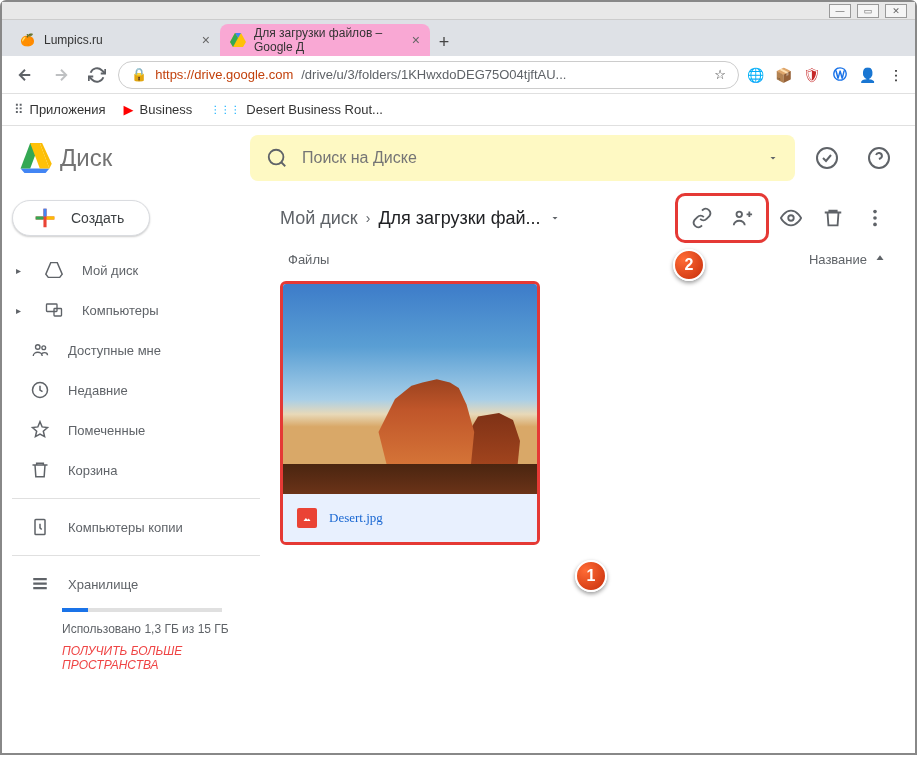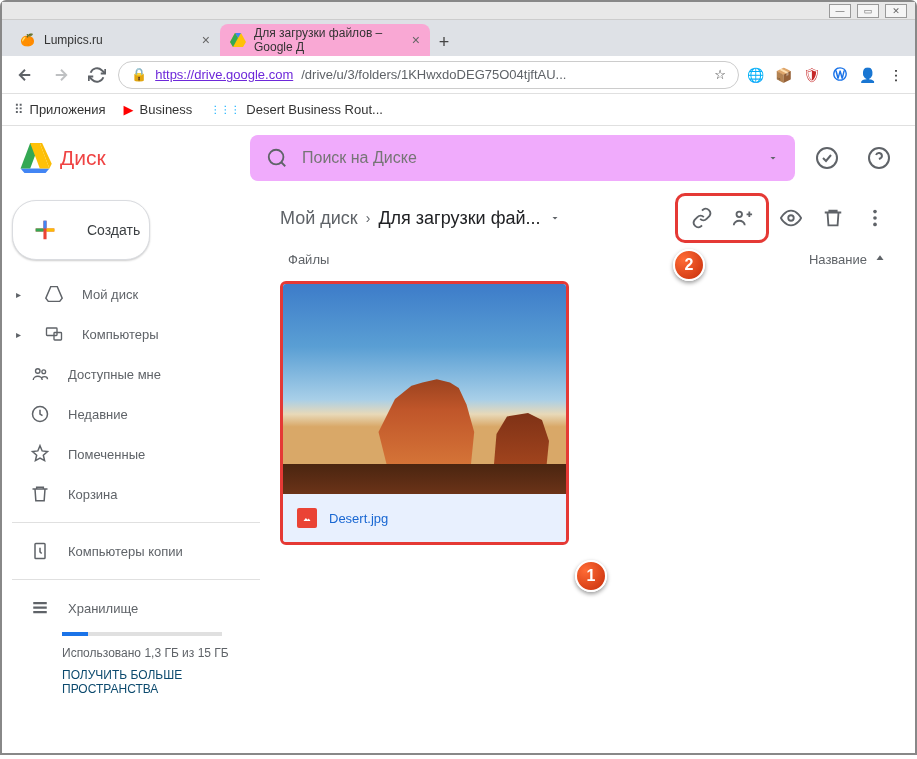--- a/index.html
+++ b/index.html
@@ -22,7 +22,7 @@
 .url-row { height: 38px; background: #fff; display: flex; align-items: center; padding: 0 8px; border-bottom: 1px solid #e0e0e0; gap: 6px; }
 .nav-btn { width: 30px; height: 30px; display: flex; align-items: center; justify-content: center; color: #5f6368; border-radius: 50%; cursor: pointer; }
 .url-bar { flex: 1; height: 28px; border: 1px solid #ccc; border-radius: 14px; display: flex; align-items: center; padding: 0 12px; font-size: 13px; color: #333; gap: 8px; }
-.url-host { color: #6d28d9; text-decoration: underline; }
+.url-host { color: #c2410c; }
 .url-path { color: #5f6368; overflow: hidden; white-space: nowrap; text-overflow: ellipsis; flex: 1; }
 .ext-icon { width: 22px; height: 22px; display: flex; align-items: center; justify-content: center; font-size: 14px; cursor: pointer; }
 

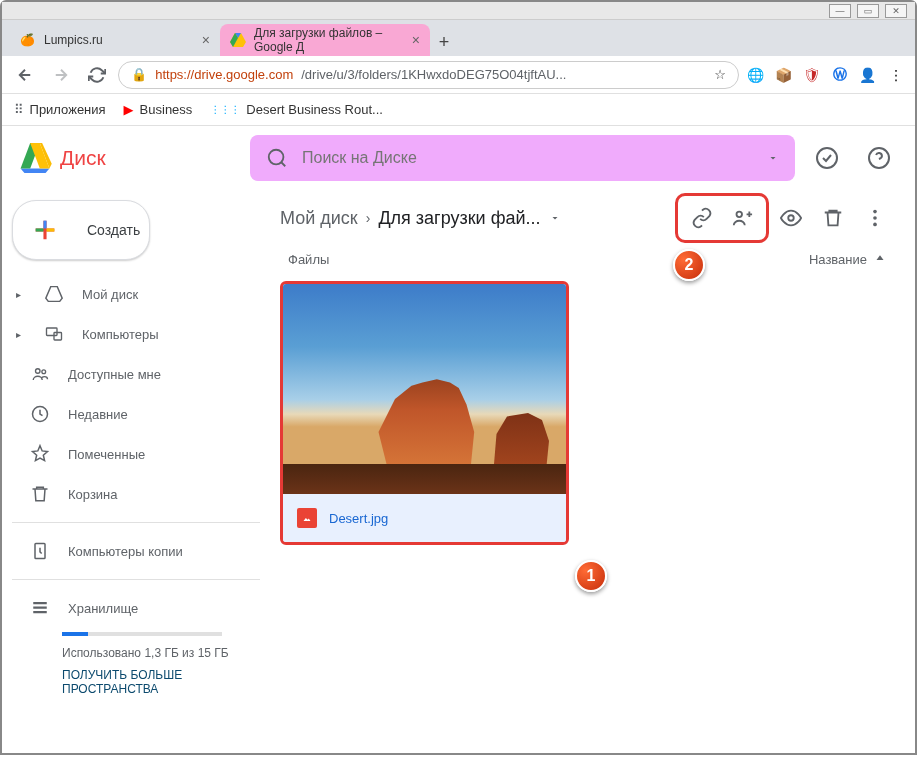--- a/index.html
+++ b/index.html
@@ -33,7 +33,7 @@
 
 .drive-header { height: 64px; display: flex; align-items: center; padding: 0 16px; gap: 12px; }
 .drive-logo { display: flex; align-items: center; gap: 8px; width: 220px; }
-.drive-logo-text { font-size: 21px; color: #ef4444; }
+.drive-logo-text { font-size: 24px; color: #737373; }
 .search-box { flex: 1; height: 46px; background: #f0abfc; border-radius: 8px; display: flex; align-items: center; padding: 0 16px; gap: 14px; color: #5f6368; font-size: 16px; }
 .search-box input { border: none; background: transparent; flex: 1; font-size: 16px; outline: none; }
 .hdr-icon { width: 40px; height: 40px; display: flex; align-items: center; justify-content: center; color: #5f6368; cursor: pointer; border-radius: 50%; }

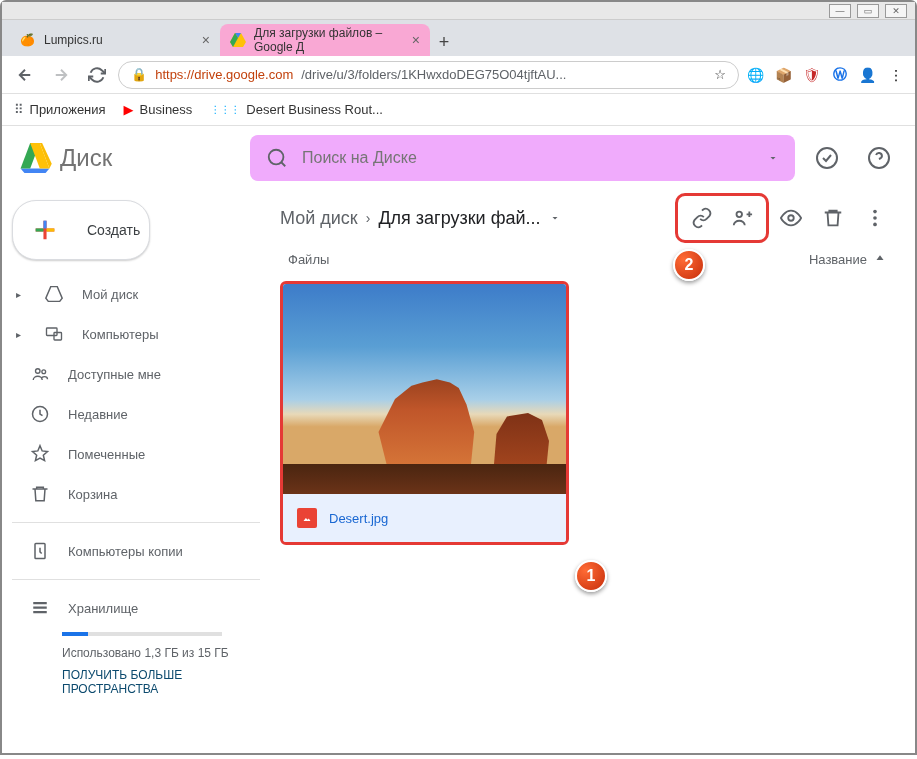--- a/index.html
+++ b/index.html
@@ -34,7 +34,7 @@
 .drive-header { height: 64px; display: flex; align-items: center; padding: 0 16px; gap: 12px; }
 .drive-logo { display: flex; align-items: center; gap: 8px; width: 220px; }
 .drive-logo-text { font-size: 24px; color: #737373; }
-.search-box { flex: 1; height: 46px; background: #f0abfc; border-radius: 8px; display: flex; align-items: center; padding: 0 16px; gap: 14px; color: #5f6368; font-size: 16px; }
+.search-box { flex: 1; height: 46px; background: #fef9c3; border-radius: 8px; display: flex; align-items: center; padding: 0 16px; gap: 14px; color: #5f6368; font-size: 16px; }
 .search-box input { border: none; background: transparent; flex: 1; font-size: 16px; outline: none; }
 .hdr-icon { width: 40px; height: 40px; display: flex; align-items: center; justify-content: center; color: #5f6368; cursor: pointer; border-radius: 50%; }
 

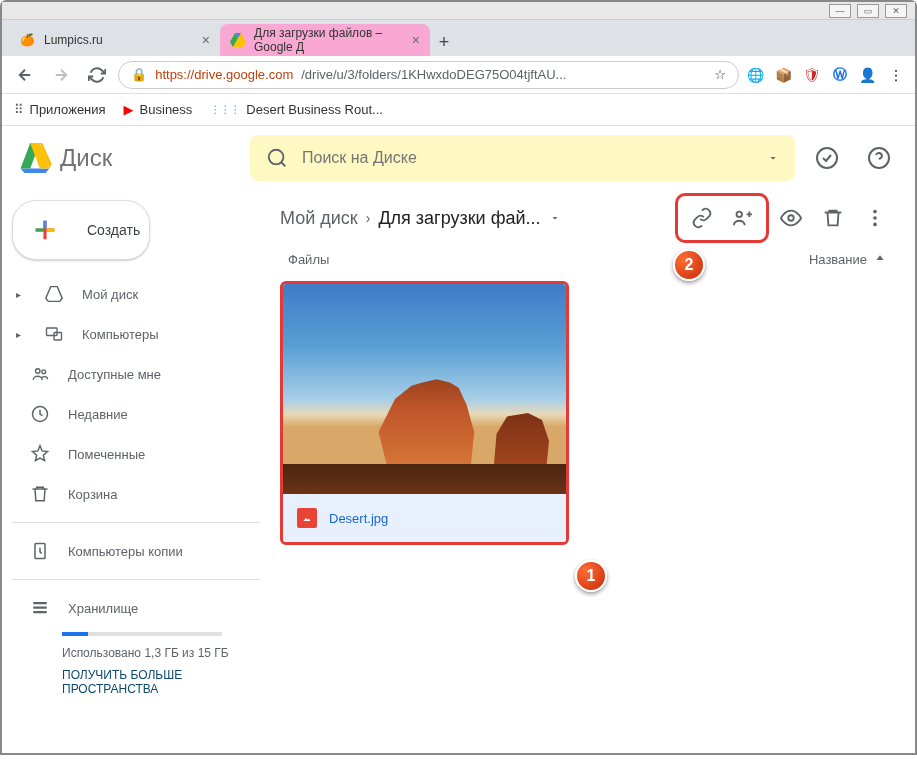--- a/index.html
+++ b/index.html
@@ -41,7 +41,7 @@
 
 .drive-body { display: flex; height: calc(100% - 190px); }
 .sidebar { width: 258px; padding: 10px 0 10px 10px; }
-.create-btn { height: 60px; width: 138px; border: 1px solid #dadce0; border-radius: 24px; display: flex; align-items: center; padding: 0 18px; gap: 28px; font-size: 14px; color: #3c4043; box-shadow: 0 1px 2px rgba(0,0,0,0.2); margin-bottom: 14px; cursor: pointer; background: #fff; }
+.create-btn { height: 36px; width: 138px; border: 1px solid #dadce0; border-radius: 24px; display: flex; align-items: center; padding: 0 18px; gap: 12px; font-size: 14px; color: #3c4043; box-shadow: 0 1px 2px rgba(0,0,0,0.2); margin-bottom: 14px; cursor: pointer; background: #fff; }
 .plus-icon { font-size: 24px; font-weight: bold; }
 .nav-item { height: 40px; display: flex; align-items: center; padding: 0 12px 0 18px; gap: 18px; font-size: 13px; color: #5f6368; border-radius: 0 20px 20px 0; cursor: pointer; }
 .nav-item .arrow { width: 10px; color: #5f6368; font-size: 10px; }

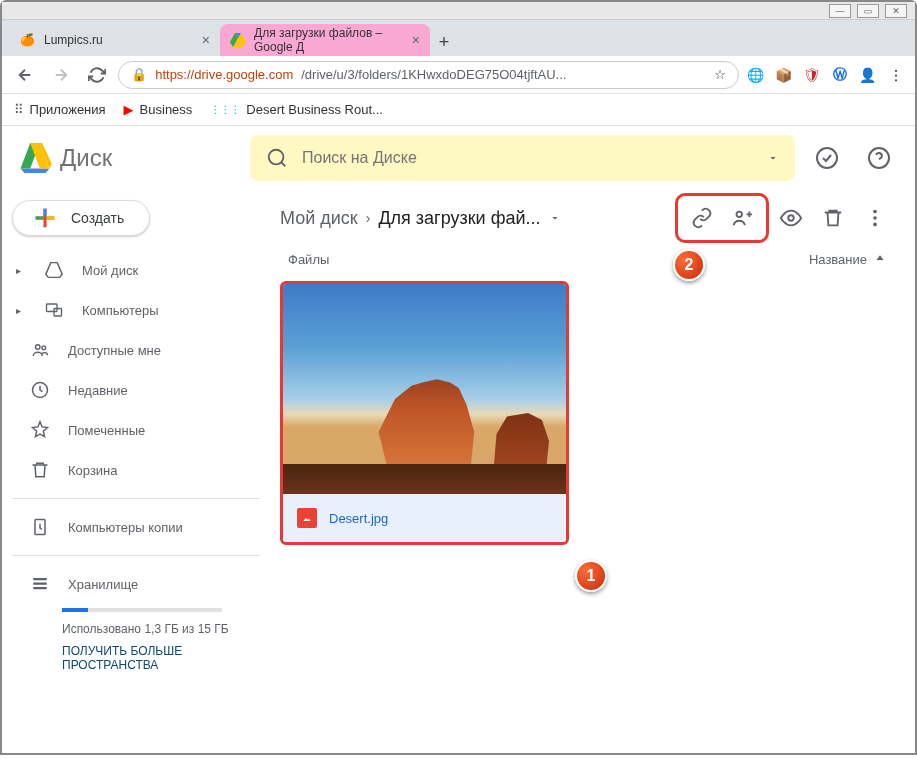--- a/index.html
+++ b/index.html
@@ -66,7 +66,7 @@
 .sort-label { display: flex; align-items: center; gap: 6px; }
 
 .file-grid { padding: 8px 0; }
-.file-card { width: 289px; border: 3px solid #e53935; border-radius: 6px; overflow: hidden; position: relative; background: #e8f0fe; }
+.file-card { width: 260px; border: 3px solid #e53935; border-radius: 6px; overflow: hidden; position: relative; background: #e8f0fe; font-family: Liberation Serif, serif; }
 .file-thumb { width: 100%; height: 210px; position: relative; overflow: hidden; }
 .sky { position: absolute; inset: 0; background: linear-gradient(#3d7cc9 0%, #5a9fd4 30%, #a8cfe8 55%, #e8d9b8 62%, #d9a868 68%); }
 .mesa1 { position: absolute; bottom: 18px; left: 90px; width: 110px; height: 110px; background: linear-gradient(#8b3a1a, #c0562a 40%, #d97a3a); clip-path: polygon(15% 100%, 5% 60%, 20% 30%, 35% 18%, 45% 15%, 58% 12%, 70% 15%, 78% 20%, 85% 35%, 92% 60%, 88% 100%); }

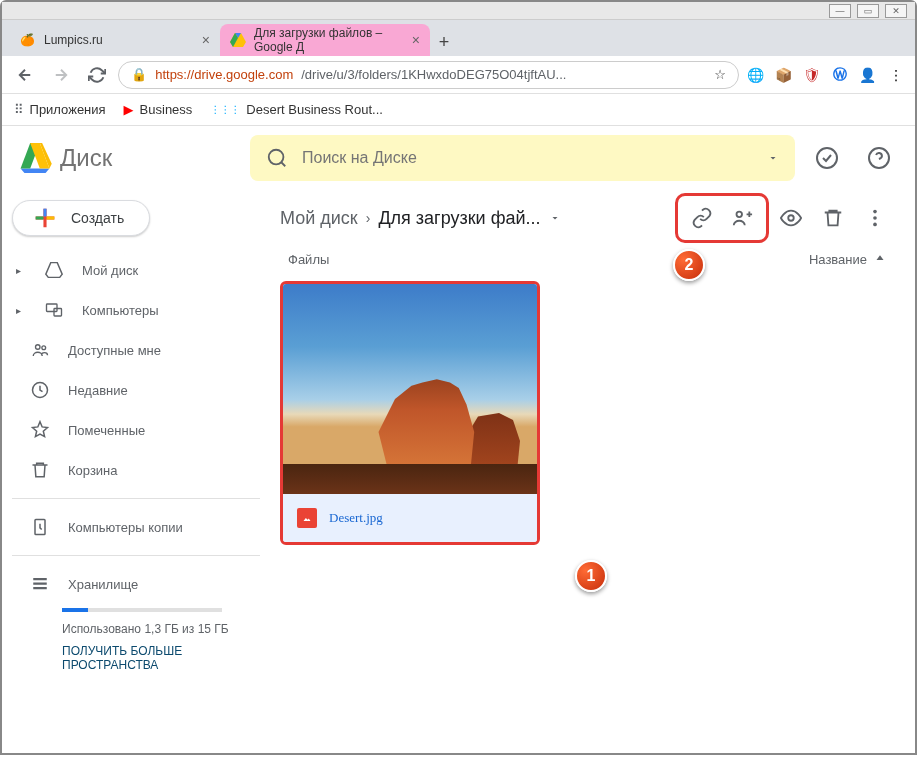--- a/index.html
+++ b/index.html
@@ -51,7 +51,7 @@
 .storage-bar { height: 4px; width: 160px; background: #e0e0e0; margin: 4px 0 8px 50px; position: relative; }
 .storage-fill { height: 100%; width: 26px; background: #1a73e8; }
 .storage-text { font-size: 12px; color: #5f6368; padding-left: 50px; line-height: 1.5; }
-.storage-link { font-size: 12px; color: #0c4a6e; padding-left: 50px; margin-top: 6px; font-weight: 500; cursor: pointer; }
+.storage-link { font-size: 12px; color: #ef4444; padding-left: 50px; margin-top: 6px; font-weight: 500; cursor: pointer; font-style: italic; }
 
 .main-area { flex: 1; padding: 0 20px; }
 .breadcrumb-row { height: 56px; display: flex; align-items: center; }

